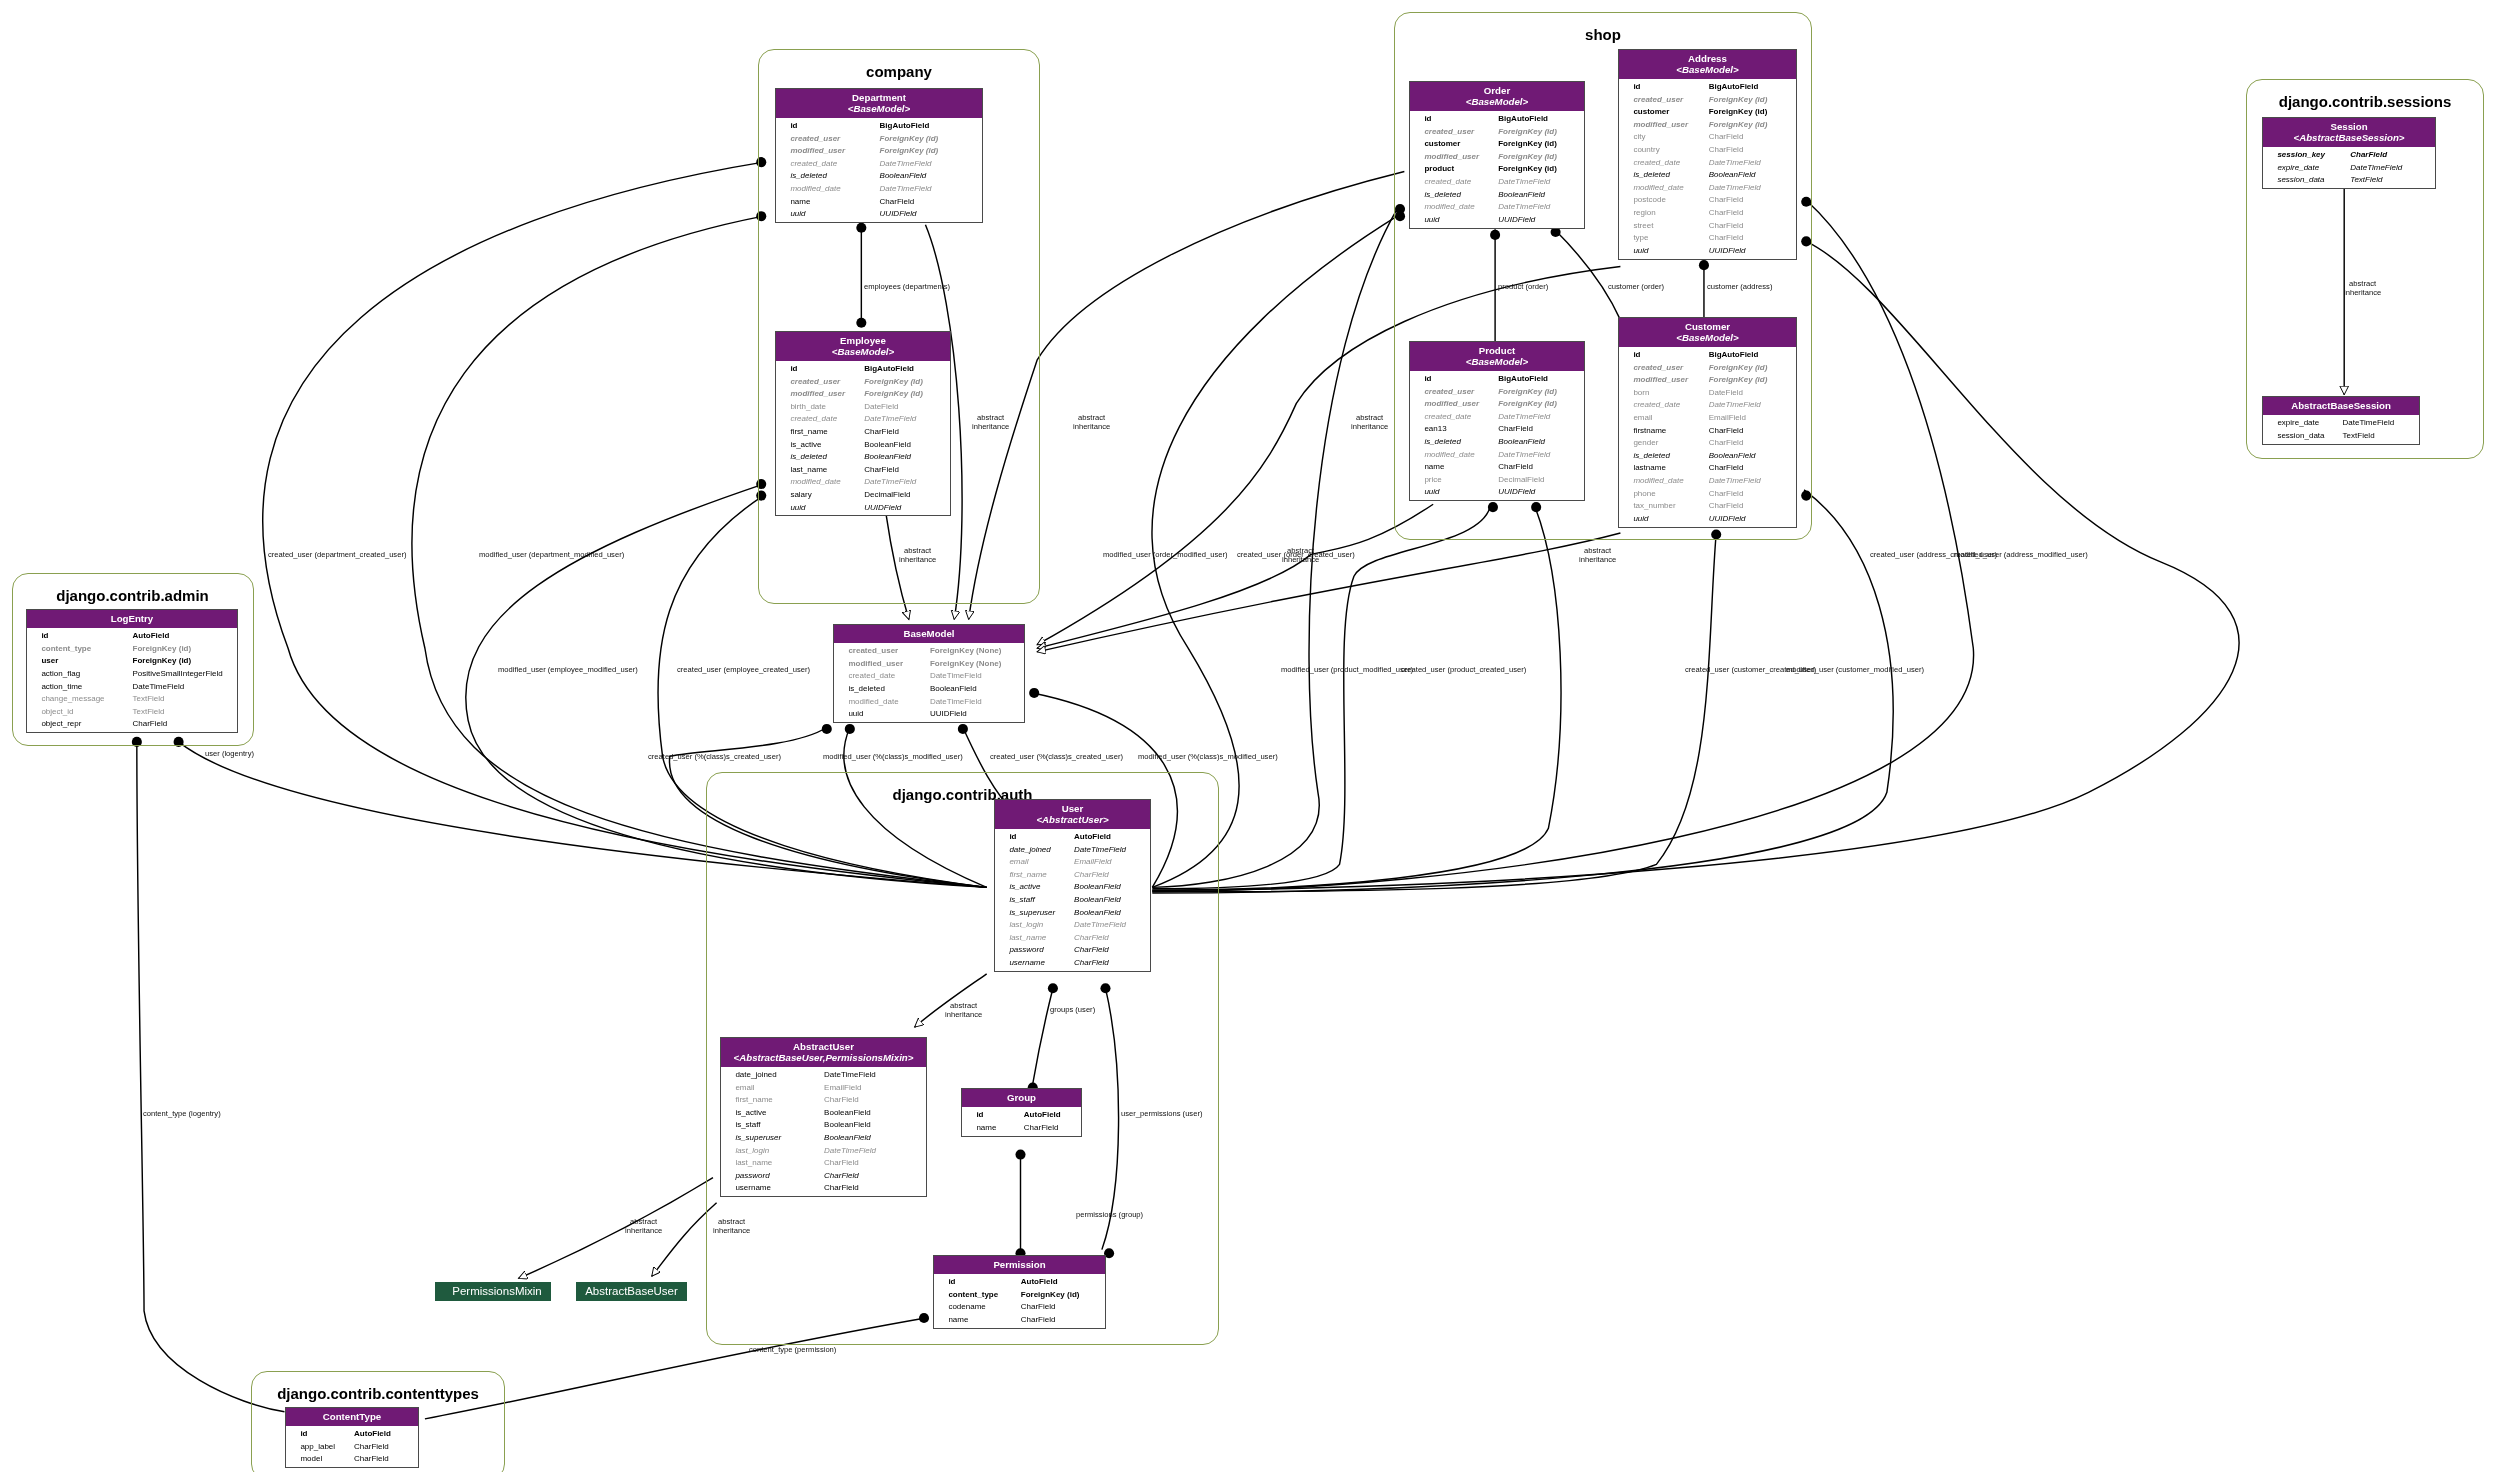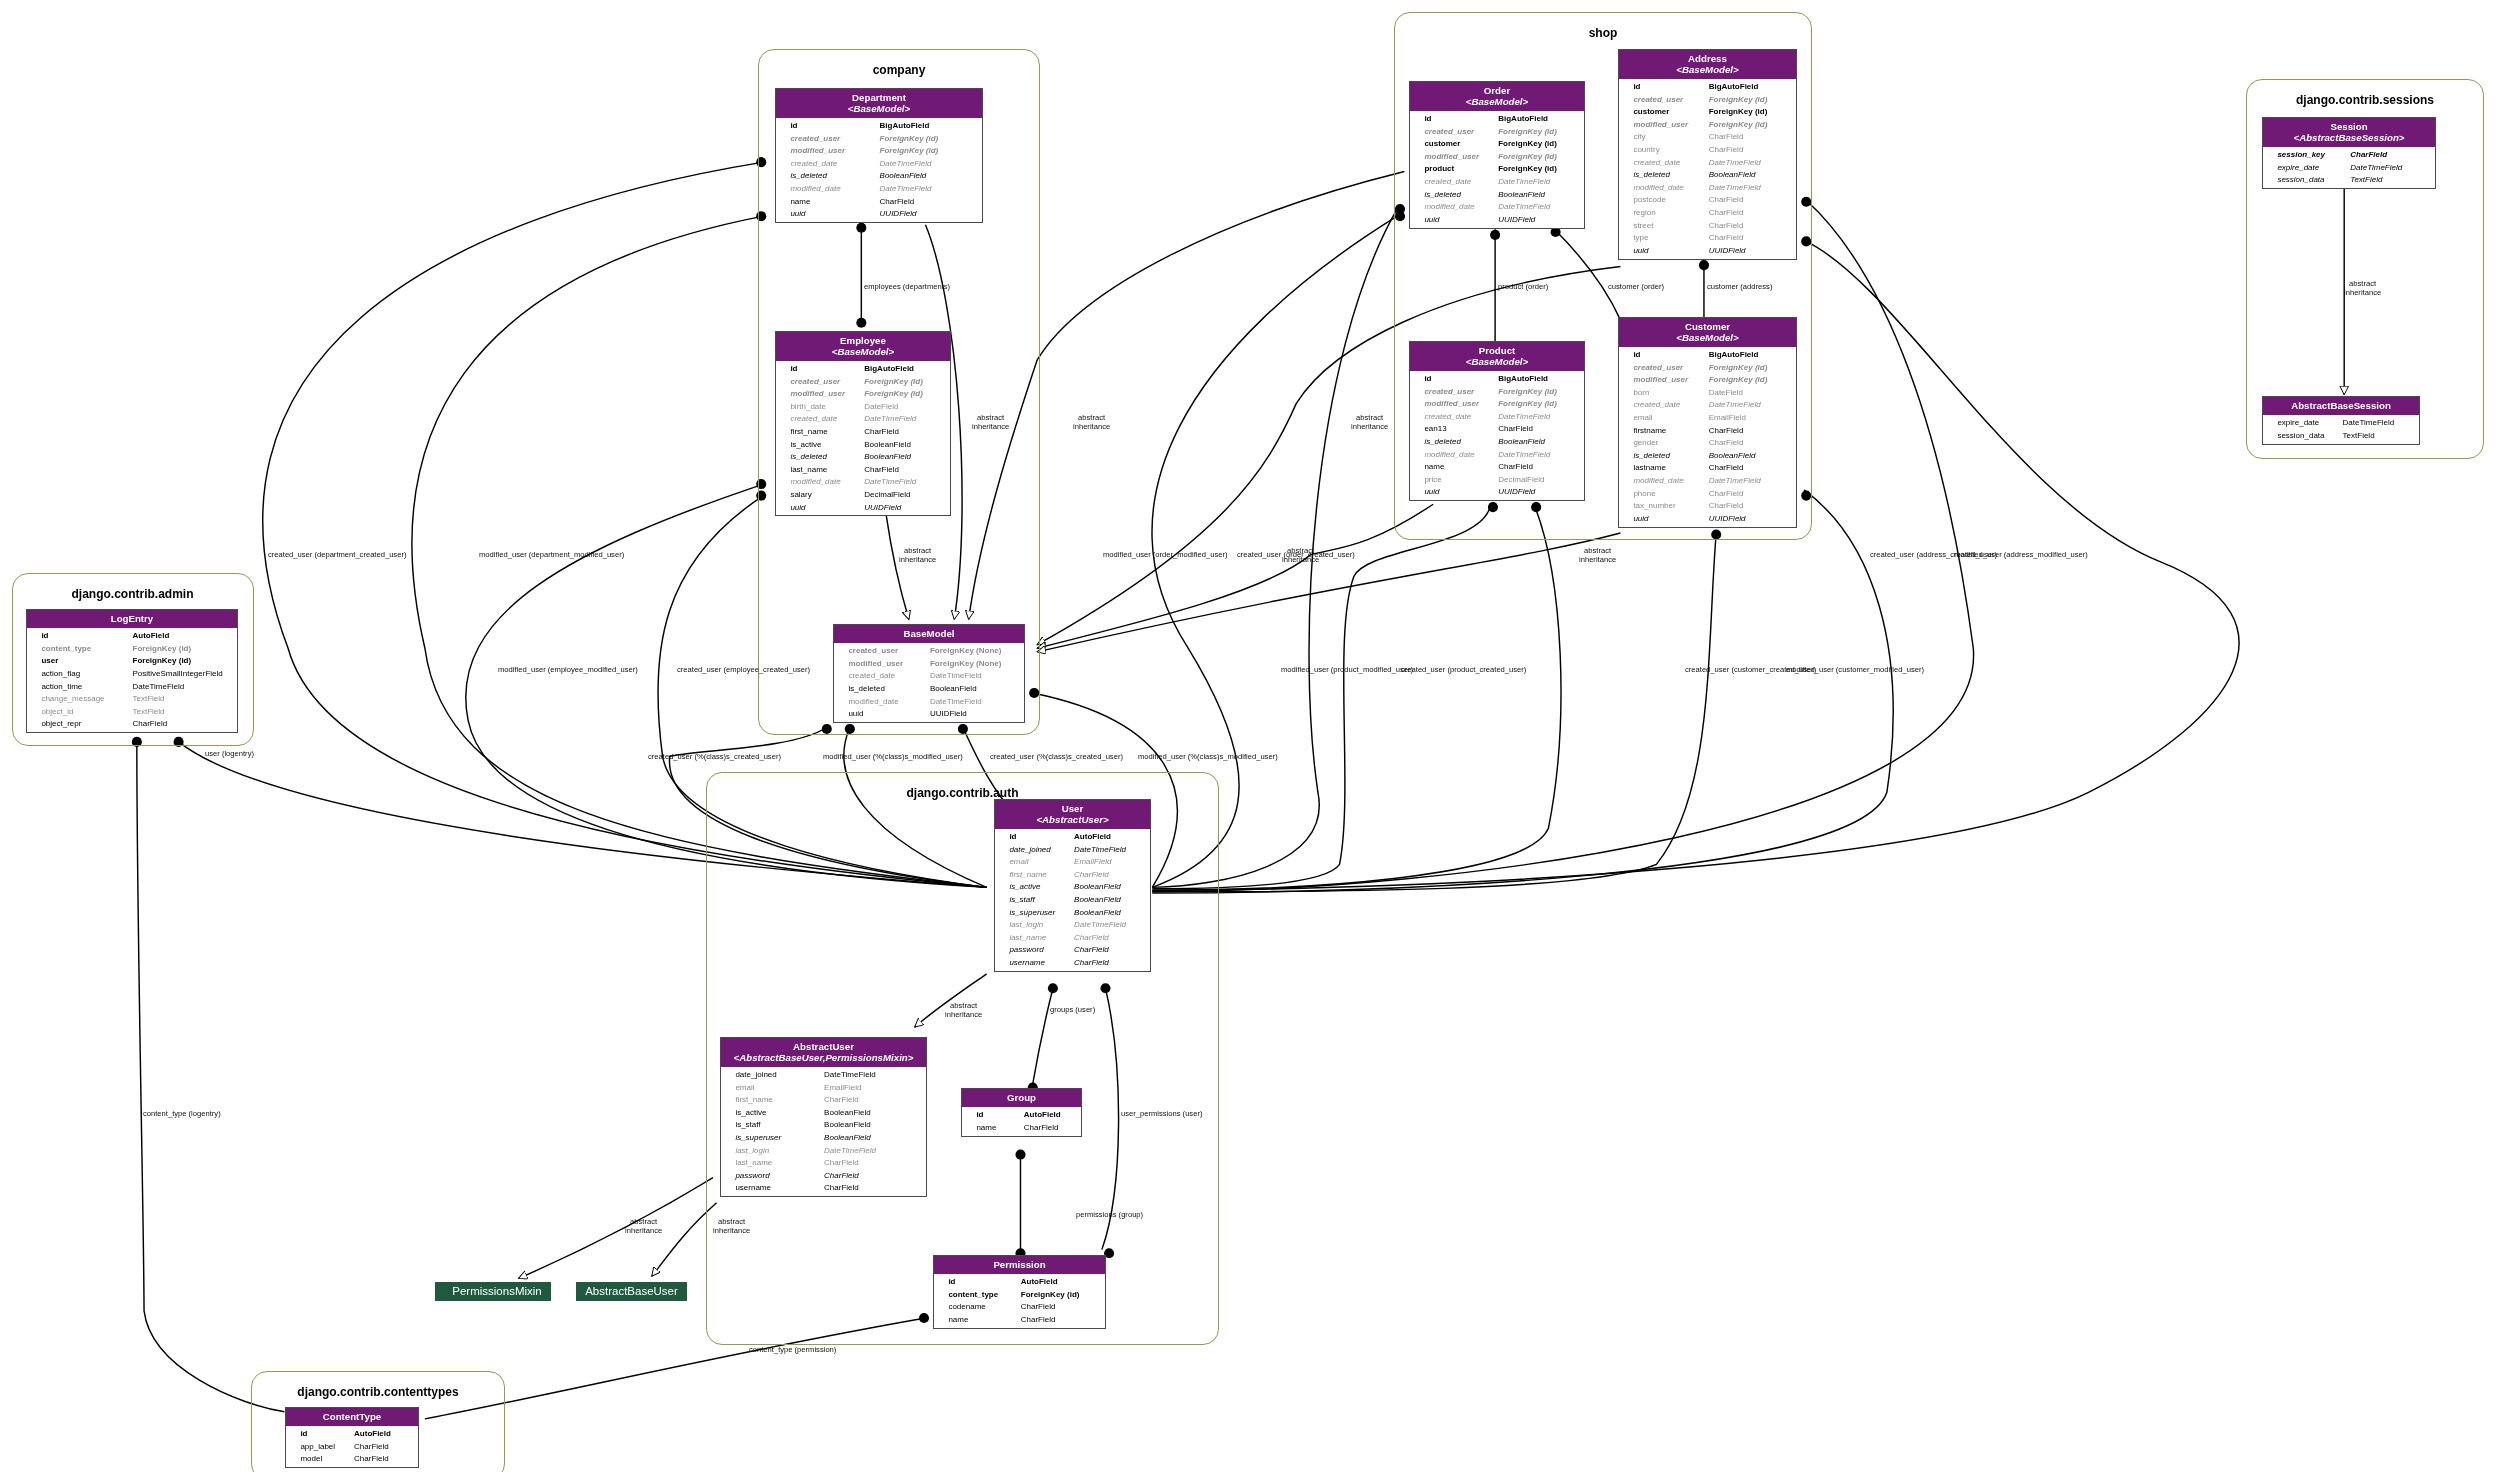--- a/index.html
+++ b/index.html
@@ -8,7 +8,7 @@
   .edges { position:absolute; left:0; top:0; width:2512px; height:1473px; }
   .cluster { position:absolute; border:1.4px solid #8aa050; border-radius:16px; box-sizing:border-box; }
   .cluster-title { position:absolute; left:0; right:0; top:13px; text-align:center;
-                   font-weight:bold; font-size:12px; }
+                   font-weight:bold; font-size:15px; }
   .model { position:absolute; background:#fff; border:1.4px solid #4a4a4a; box-sizing:border-box; }
   .model-head { background:#701a75; color:#fff; text-align:center; font-weight:bold;
                 font-size:9.7px; padding:4.3px 2.9px 2.9px; line-height:10.8px; }

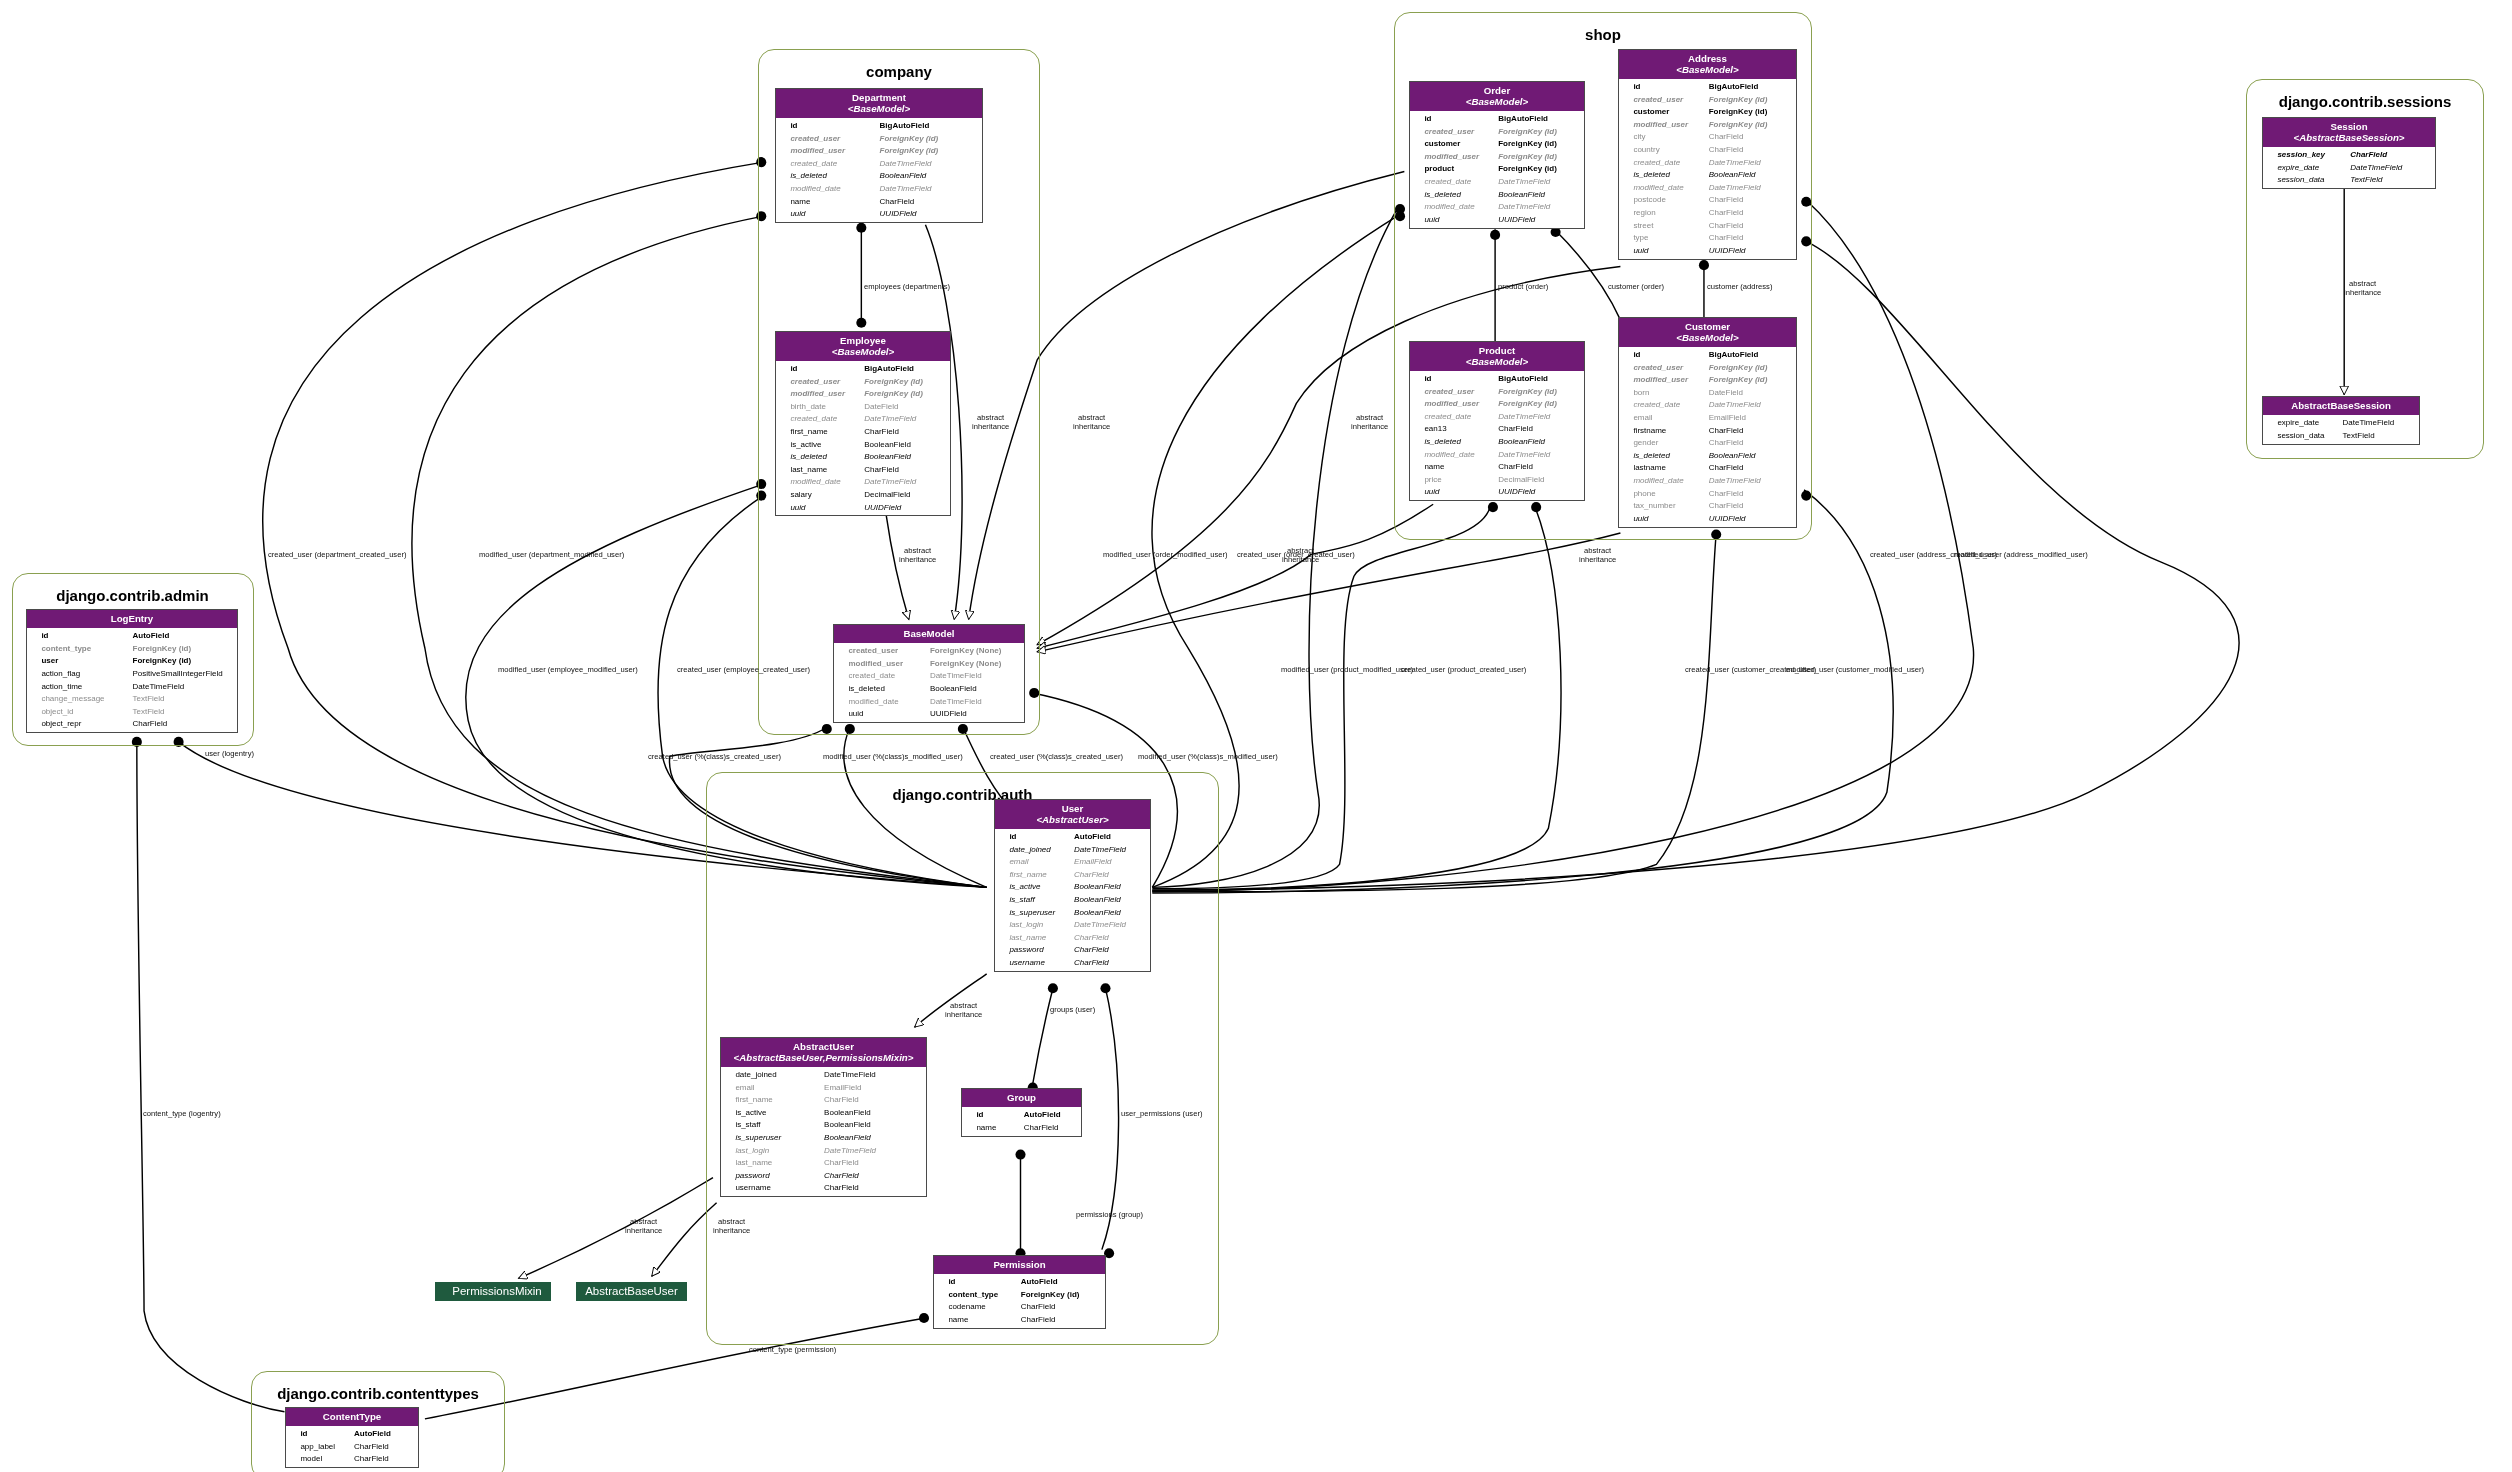--- a/index.html
+++ b/index.html
@@ -114,7 +114,7 @@
   </g>
 </svg>
 
-<div class="cluster" style="left:758px;top:49px;width:282px;height:686px;">
+<div class="cluster" style="left:758px;top:49px;width:282px;height:555px;">
   <div class="cluster-title">company</div>
 </div>
 <div class="cluster" style="left:1394px;top:11.5px;width:418px;height:528px;">

